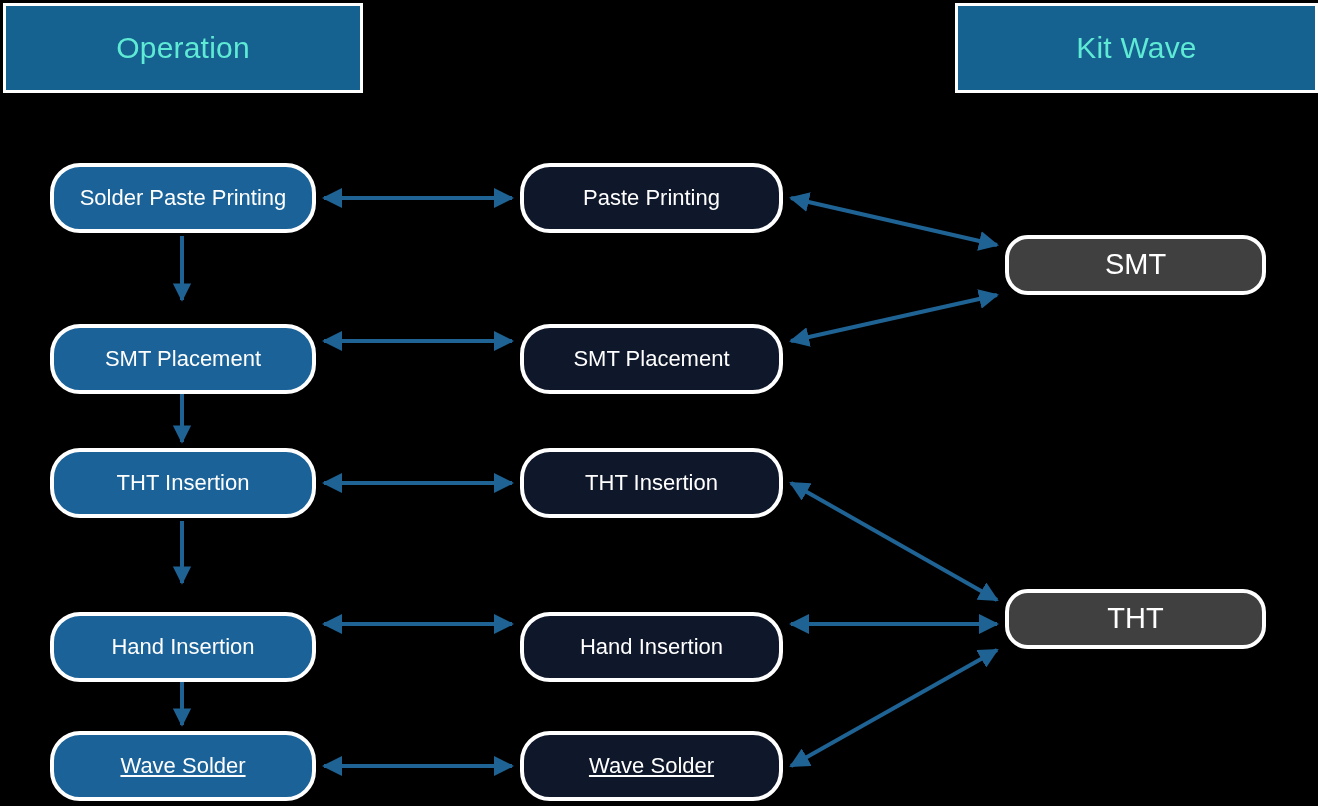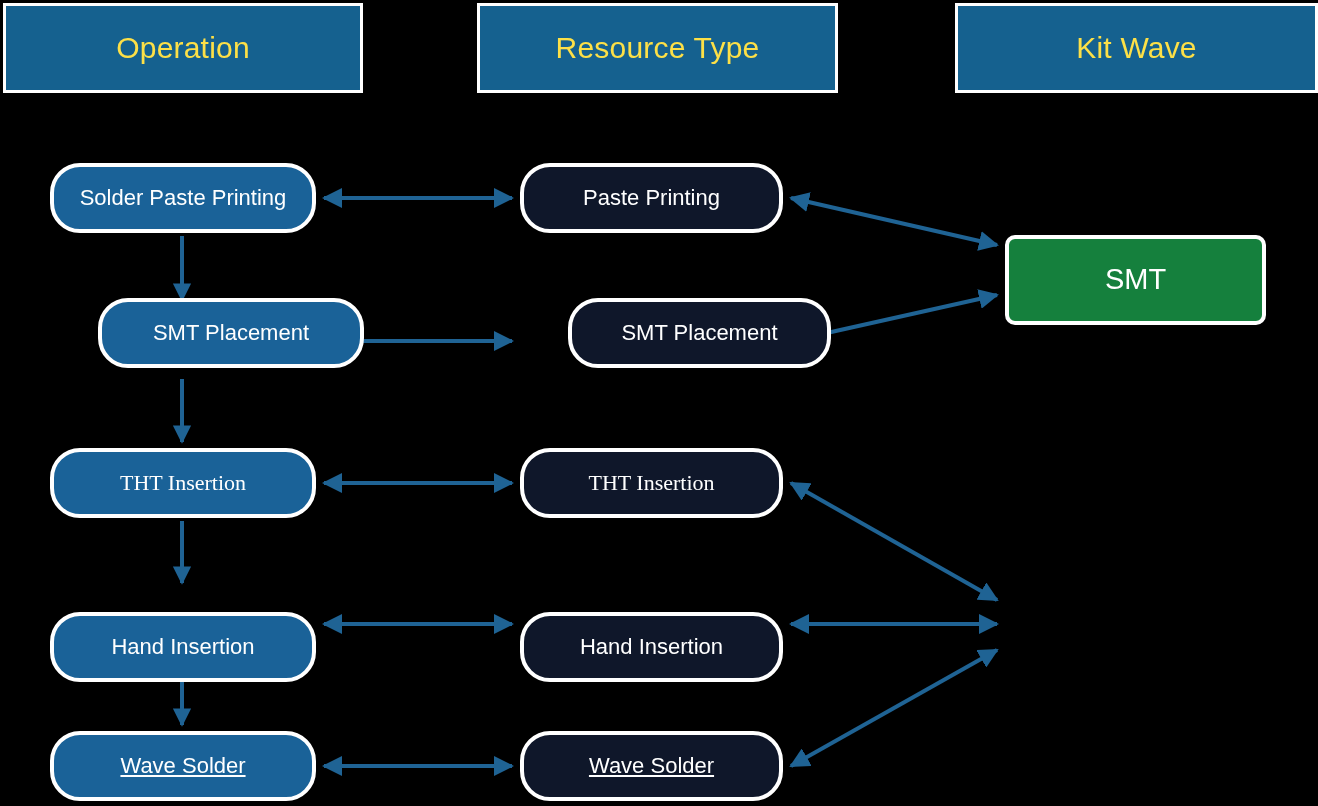--- a/index.html
+++ b/index.html
@@ -21,7 +21,7 @@
     box-sizing: border-box;
     background: #15618F;
     border: 3px solid #FFFFFF;
-    color: #fde047;
+    color: #5eead4;
     display: flex;
     align-items: center;
     justify-content: center;

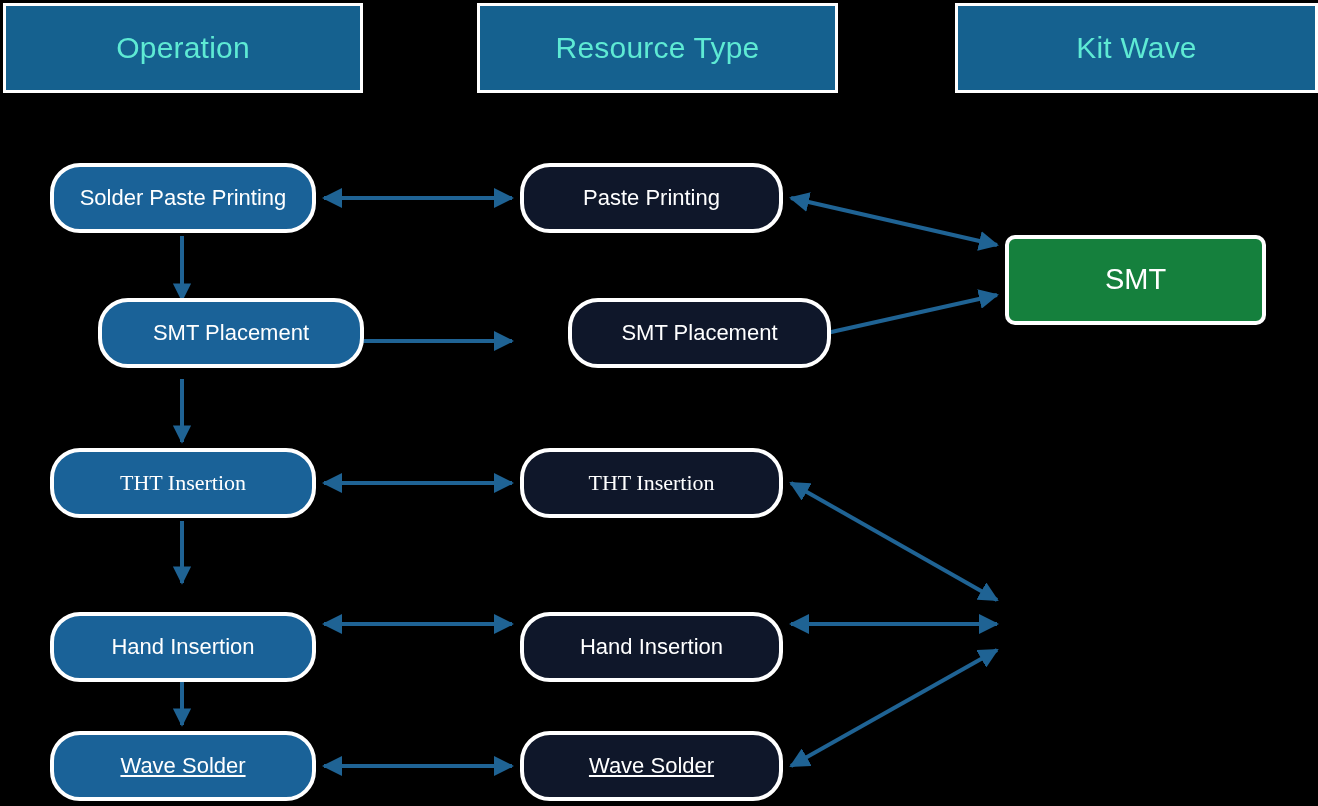--- a/index.html
+++ b/index.html
@@ -84,9 +84,6 @@
   <div id="hdr-operation" class="col-header">
     <span>Operation</span>
   </div>
-  <div id="hdr-resource-type" class="col-header">
-    <span>Resource Type</span>
-  </div>
   <div id="hdr-kit-group" class="col-header">
     <span>Kit Wave</span>
   </div>

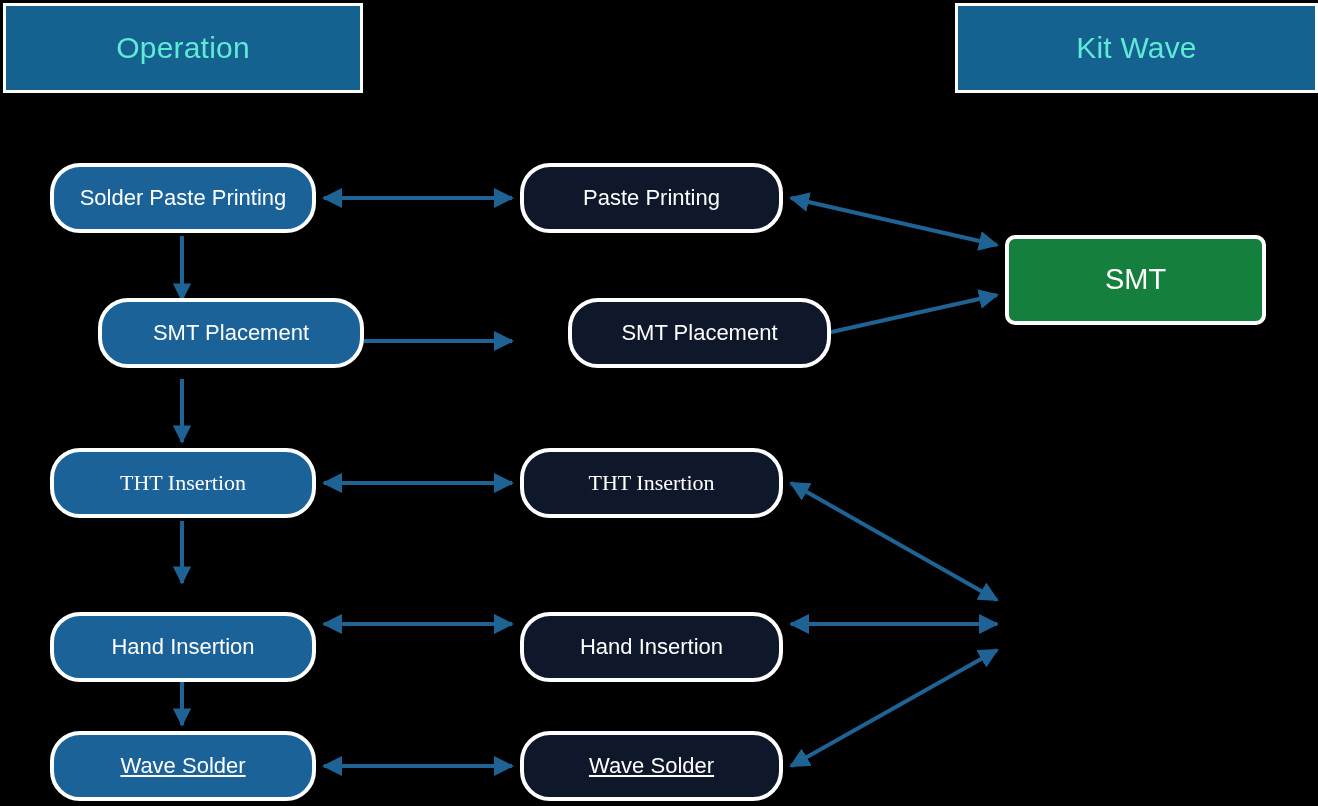--- a/index.html
+++ b/index.html
@@ -54,8 +54,8 @@
   }
   .node.operation    { background: #1A6298; left: 50px;   width: 266px; height: 70px; }
   .node.resource     { background: #0f172a; left: 520px;  width: 263px; height: 70px; }
-  .node.kitgroup     { background: #15803d; left: 1005px; width: 261px; height: 90px;
-                       border-radius: 10px; font-size: 29px; }
+  .node.kitgroup     { background: #404040; left: 1005px; width: 261px; height: 60px;
+                       border-radius: 23px; font-size: 29px; }
 
   .row1 { top: 163px; }
   .row2 { top: 298px; margin-left: 48px; }

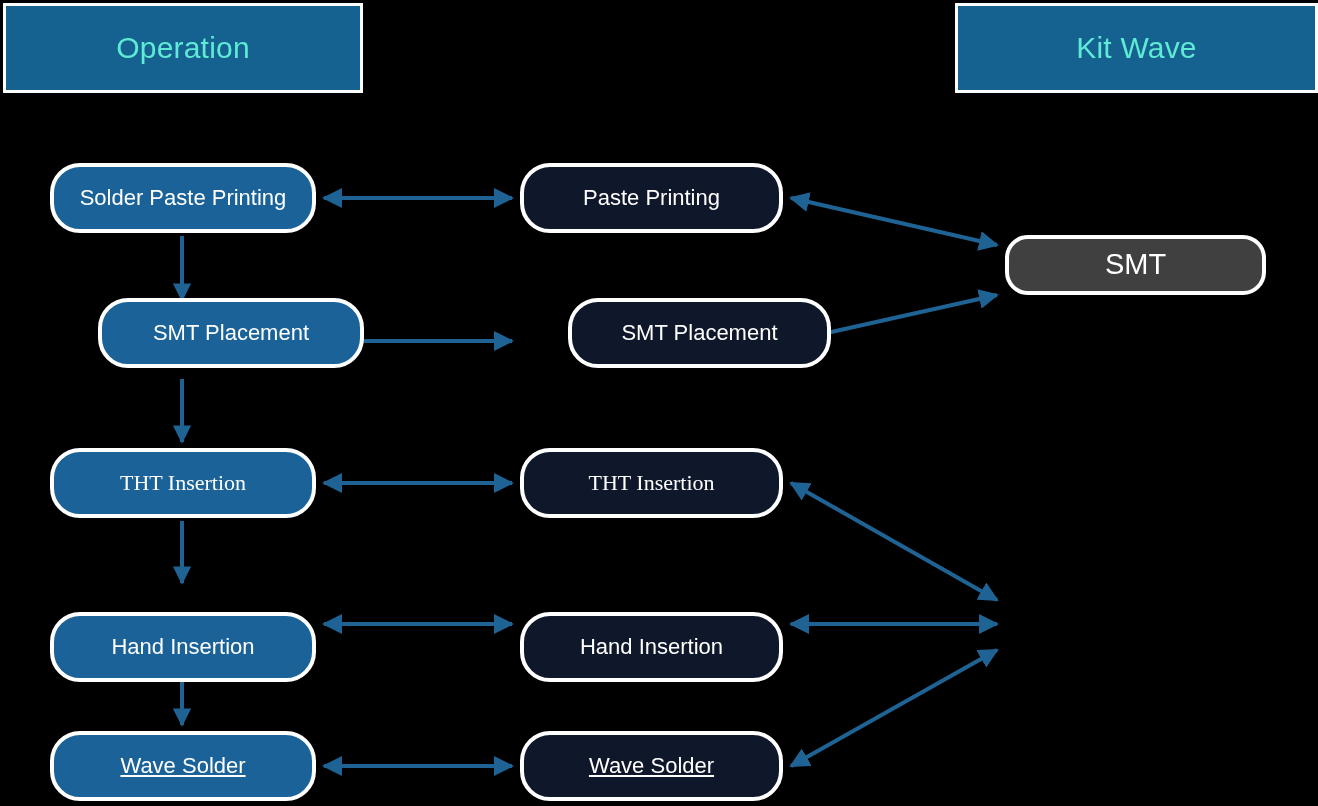--- a/index.html
+++ b/index.html
@@ -58,7 +58,7 @@
                        border-radius: 23px; font-size: 29px; }
 
   .row1 { top: 163px; }
-  .row2 { top: 298px; margin-left: 48px; }
+  .row2 { top: 324px; }
   .row3 { top: 448px; font-family: Liberation Serif, serif; }
   .row4 { top: 612px; }
   .row5 { top: 731px; text-decoration: underline; }

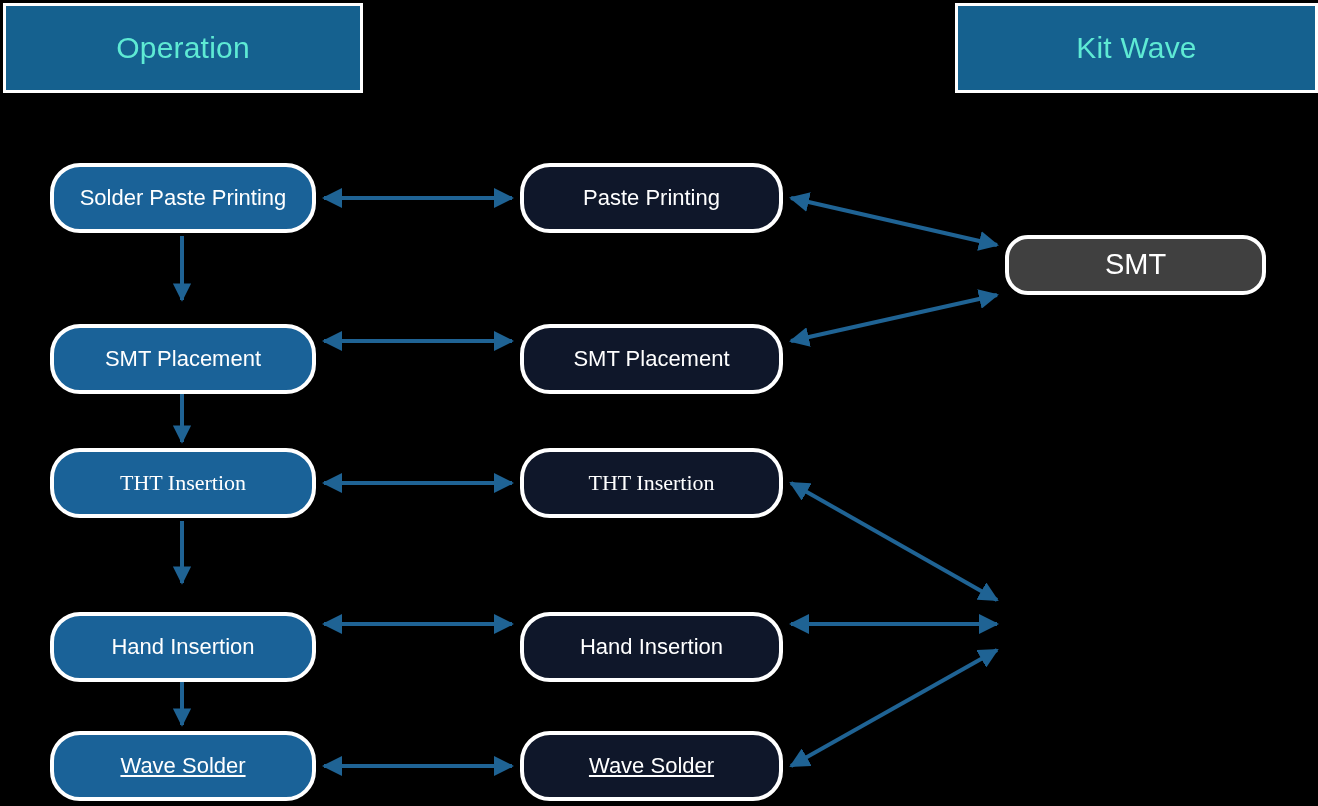--- a/index.html
+++ b/index.html
@@ -59,7 +59,7 @@
 
   .row1 { top: 163px; }
   .row2 { top: 324px; }
-  .row3 { top: 448px; font-family: Liberation Serif, serif; }
+  .row3 { top: 448px; }
   .row4 { top: 612px; }
   .row5 { top: 731px; text-decoration: underline; }
 

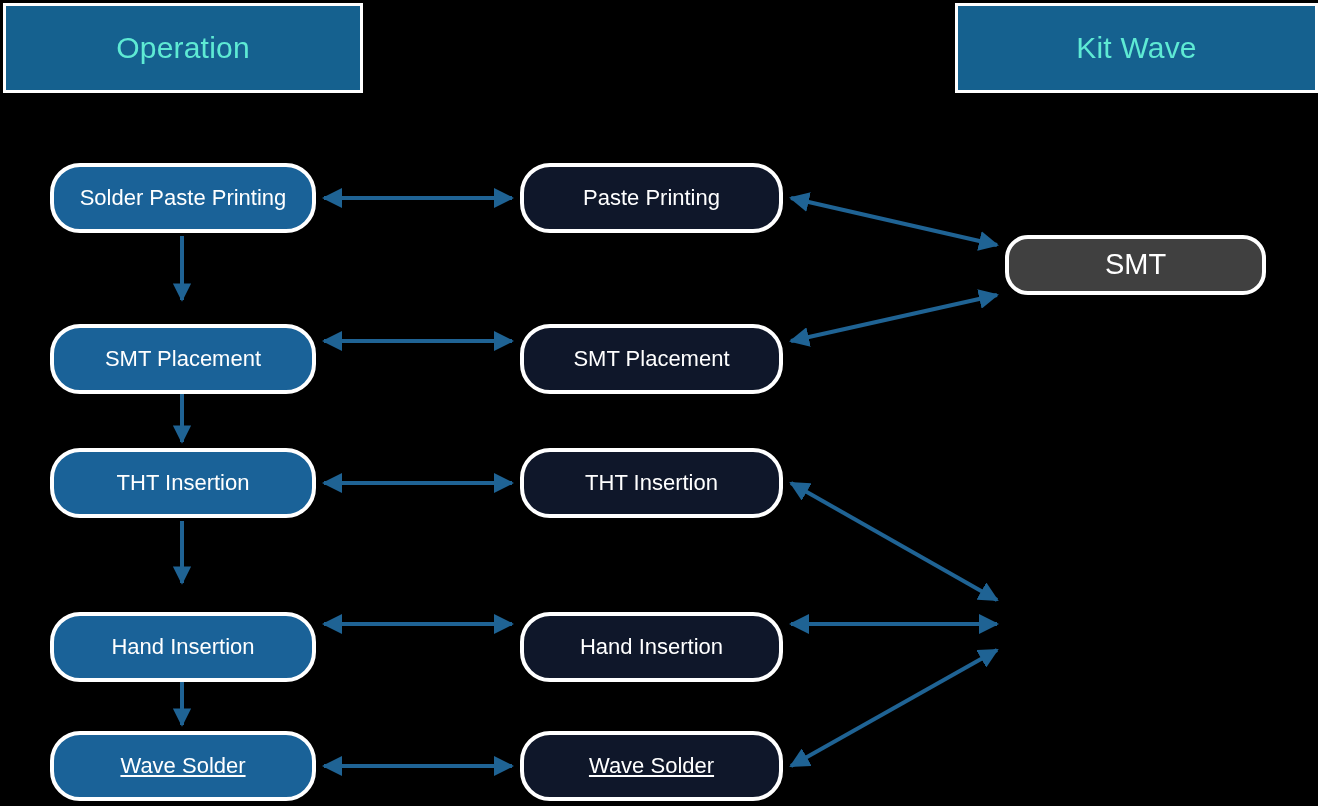--- a/index.html
+++ b/index.html
@@ -157,6 +157,9 @@
   <div id="kit-smt" class="node kitgroup">
     <span>SMT</span>
   </div>
+  <div id="kit-tht" class="node kitgroup">
+    <span>THT</span>
+  </div>
 
 </div>
 

